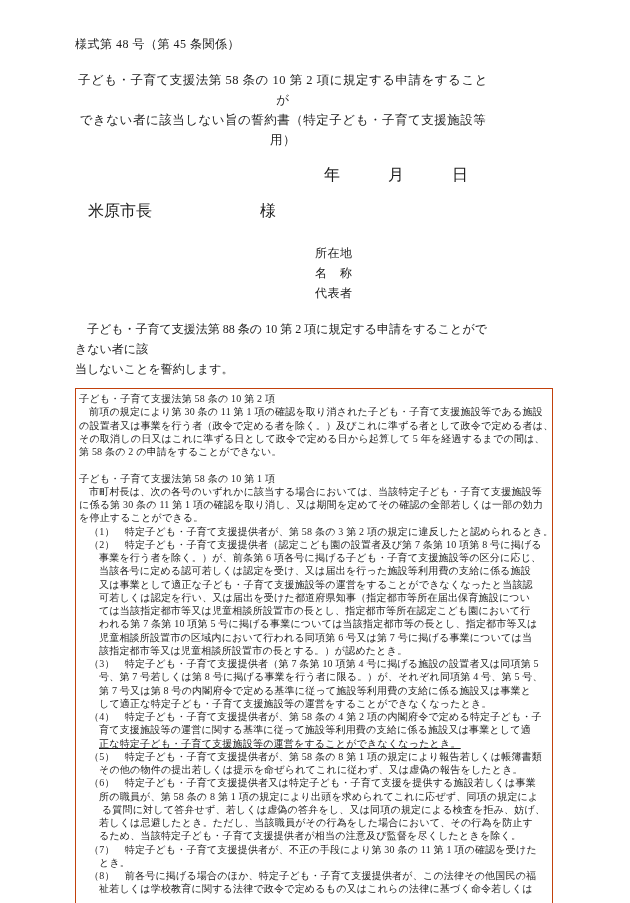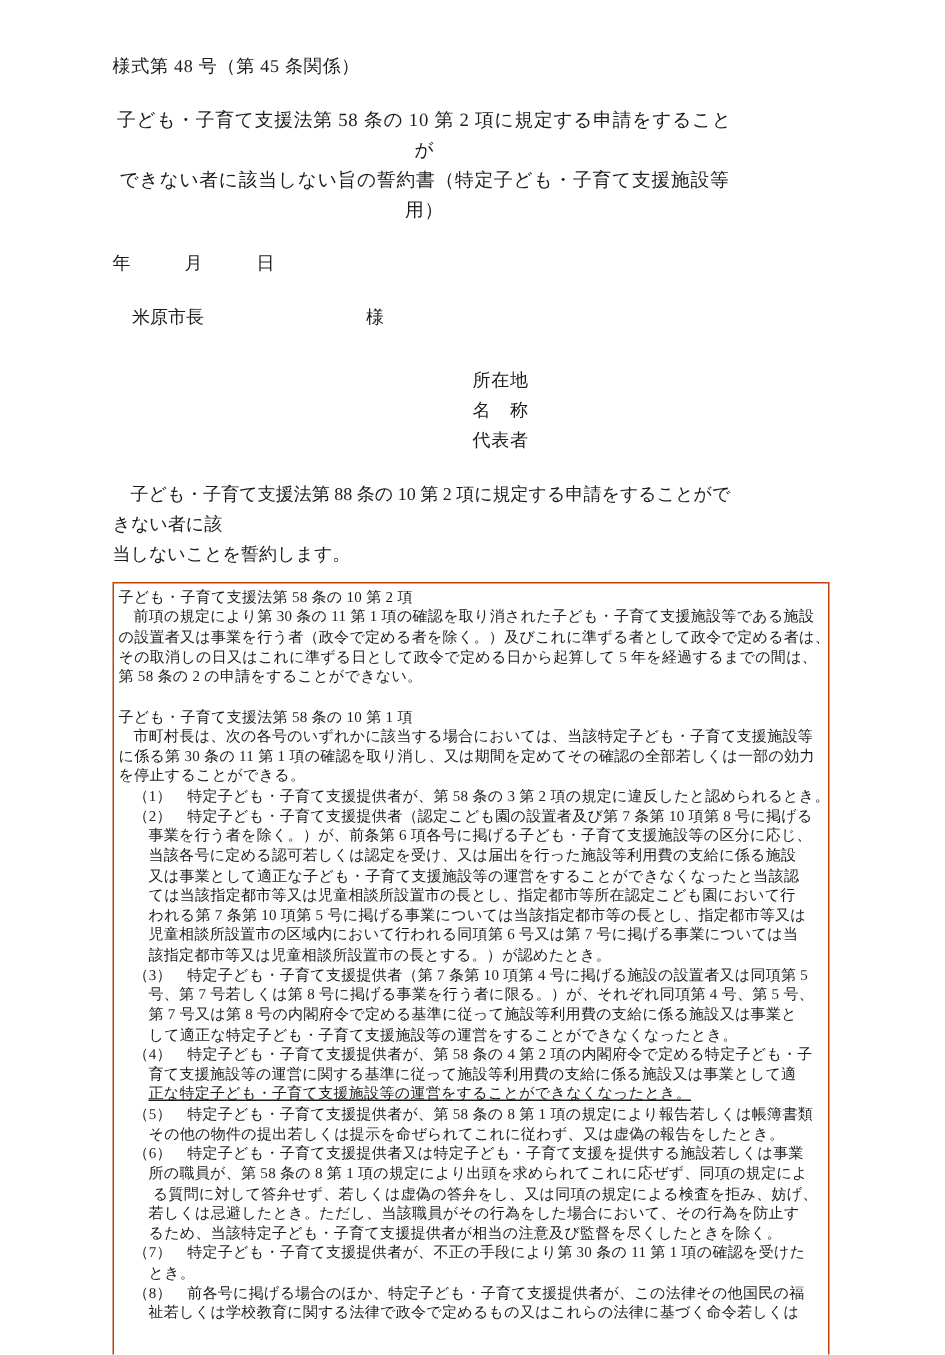--- a/index.html
+++ b/index.html
@@ -18,7 +18,7 @@
   .form-number { font-size: 12px; line-height: 16px; letter-spacing: 0.5px; }
   .doc-title { margin-top: 18px; text-align: center; font-size: 12.5px; }
   .title-line { line-height: 20px; letter-spacing: 0.5px; }
-  .date-line { margin-top: 17px; text-align: left; padding-right: 23px; font-size: 12px; line-height: 16px; }
+  .date-line { margin-top: 17px; text-align: right; padding-right: 23px; font-size: 16px; line-height: 16px; }
   .addressee { margin-top: 20px; padding-left: 13px; font-size: 12px; line-height: 16px; }
   .honorific { margin-left: 108px; }
   .signature-block { margin-top: 24px; padding-left: 240px; font-size: 12px; }

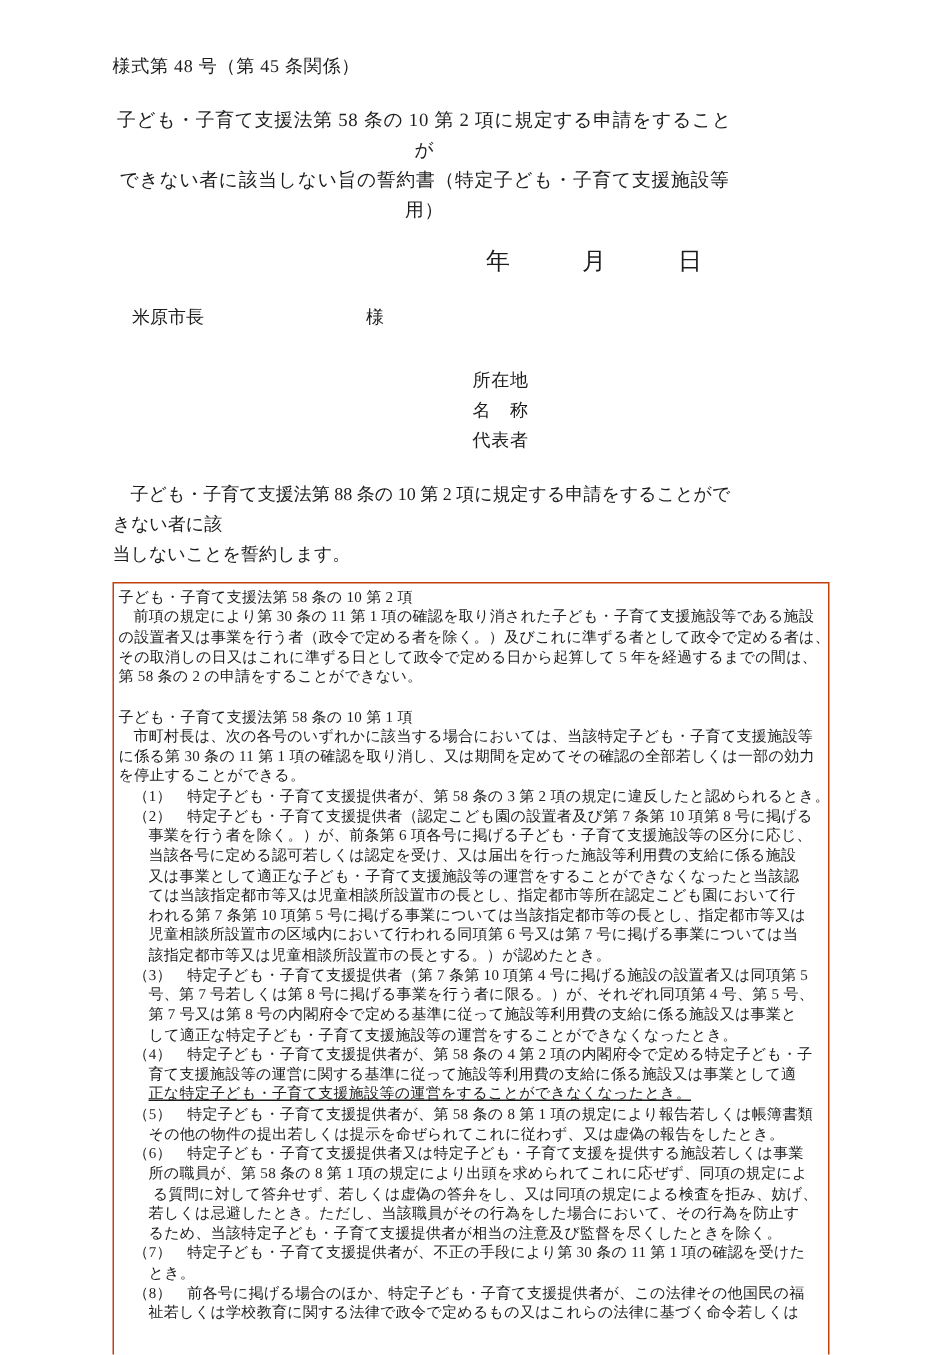--- a/index.html
+++ b/index.html
@@ -19,7 +19,7 @@
   .doc-title { margin-top: 18px; text-align: center; font-size: 12.5px; }
   .title-line { line-height: 20px; letter-spacing: 0.5px; }
   .date-line { margin-top: 17px; text-align: right; padding-right: 23px; font-size: 16px; line-height: 16px; }
-  .addressee { margin-top: 20px; padding-left: 13px; font-size: 12px; line-height: 16px; }
+  .addressee { margin-top: 20px; padding-left: 13px; font-size: 16px; line-height: 16px; }
   .honorific { margin-left: 108px; }
   .signature-block { margin-top: 24px; padding-left: 240px; font-size: 12px; }
   .sig-line { line-height: 20px; letter-spacing: 0.5px; }

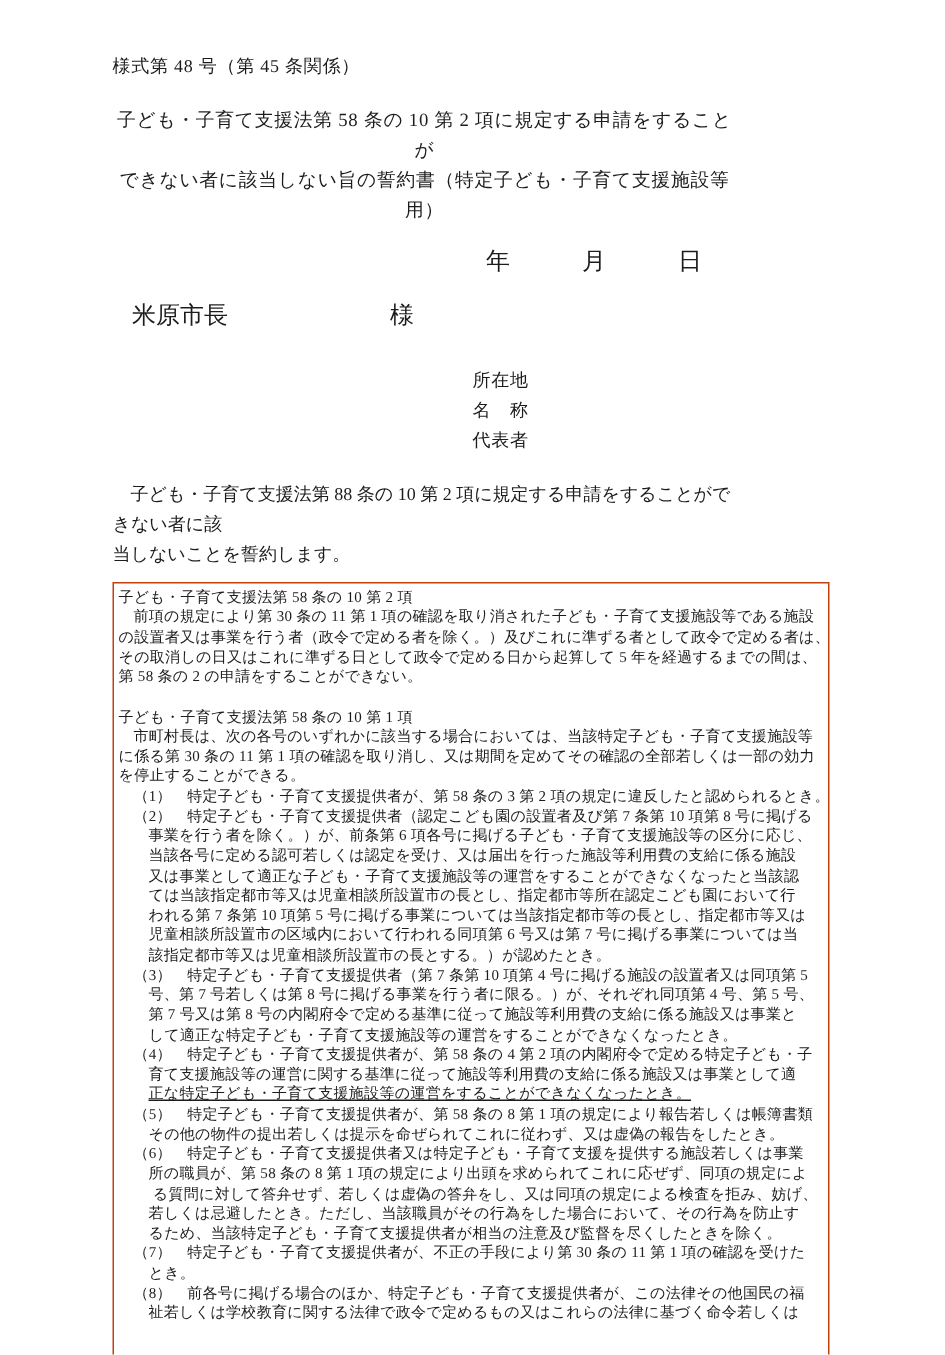--- a/index.html
+++ b/index.html
@@ -82,6 +82,7 @@
       <div class="box-line" style="padding-left: 20px;">事業を行う者を除く。）が、前条第 6 項各号に掲げる子ども・子育て支援施設等の区分に応じ、</div>
       <div class="box-line" style="padding-left: 20px;">当該各号に定める認可若しくは認定を受け、又は届出を行った施設等利用費の支給に係る施設</div>
       <div class="box-line" style="padding-left: 20px;">又は事業として適正な子ども・子育て支援施設等の運営をすることができなくなったと当該認</div>
+      <div class="box-line" style="padding-left: 20px;">可若しくは認定を行い、又は届出を受けた都道府県知事（指定都市等所在届出保育施設につい</div>
       <div class="box-line" style="padding-left: 20px;">ては当該指定都市等又は児童相談所設置市の長とし、指定都市等所在認定こども園において行</div>
       <div class="box-line" style="padding-left: 20px;">われる第 7 条第 10 項第 5 号に掲げる事業については当該指定都市等の長とし、指定都市等又は</div>
       <div class="box-line" style="padding-left: 20px;">児童相談所設置市の区域内において行われる同項第 6 号又は第 7 号に掲げる事業については当</div>

